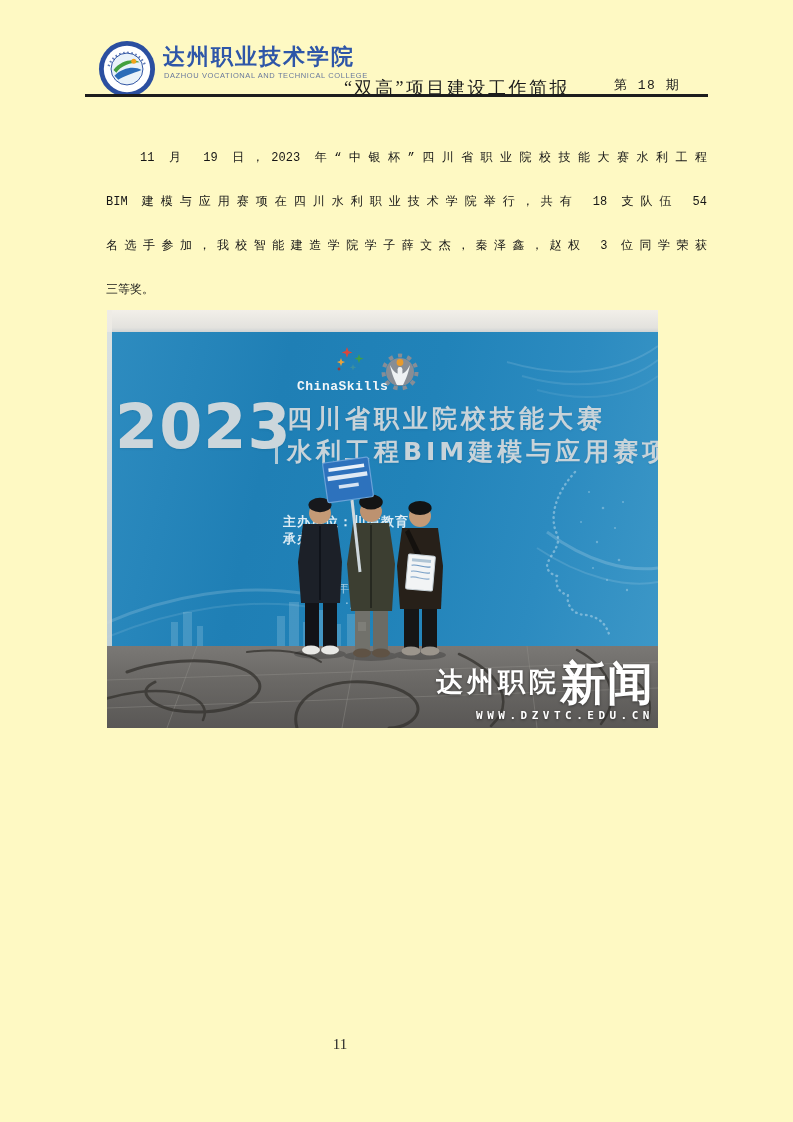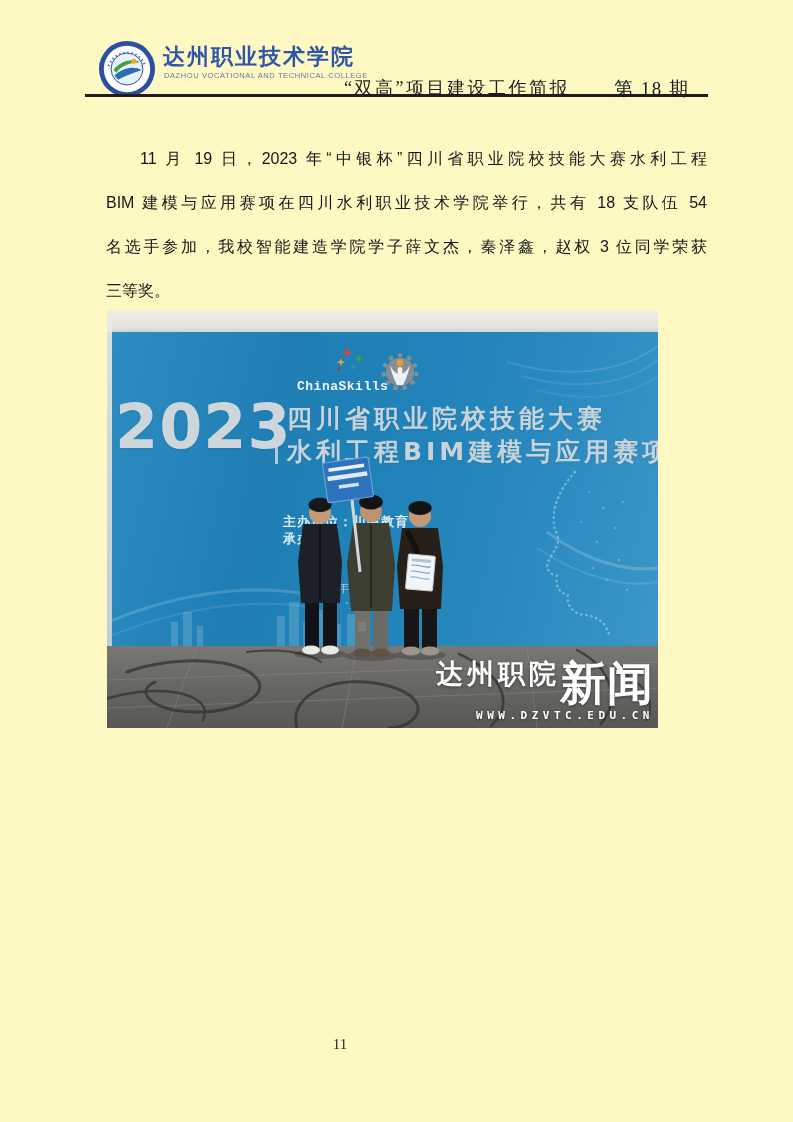--- a/index.html
+++ b/index.html
@@ -31,7 +31,7 @@
   }
   .issue-number {
     position: absolute; left: 614px; top: 76px;
-    font-size: 19px; color: #1b1b1b; letter-spacing: 1.5px;
+    font-size: 13px; color: #1b1b1b; letter-spacing: 1.5px; font-family: Liberation Mono, monospace;
   }
   .header-rule {
     position: absolute; left: 85px; top: 94px; width: 623px; height: 2.5px;

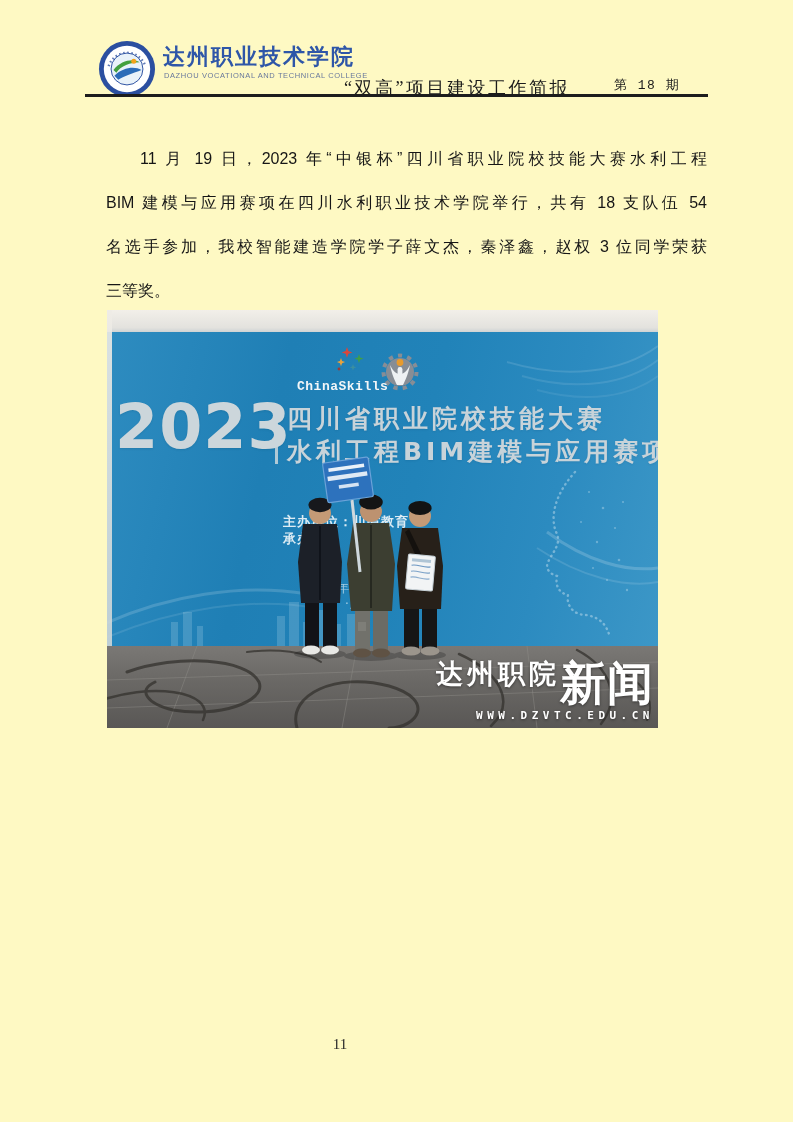--- a/index.html
+++ b/index.html
@@ -42,9 +42,9 @@
   .article { position: absolute; left: 106px; top: 0; width: 601px; }
   .article-line {
     position: absolute; left: 0; width: 601px;
-    font-size: 16px; color: #161616; white-space: nowrap;
+    font-size: 12px; color: #161616; white-space: nowrap;
     text-align: justify; text-align-last: justify;
-    font-family: Liberation Sans, sans-serif;
+    font-family: Liberation Mono, monospace;
   }
   .article-line.indent { padding-left: 34px; width: 601px; }
   .article-line.last { text-align: left; text-align-last: left; white-space: normal; }

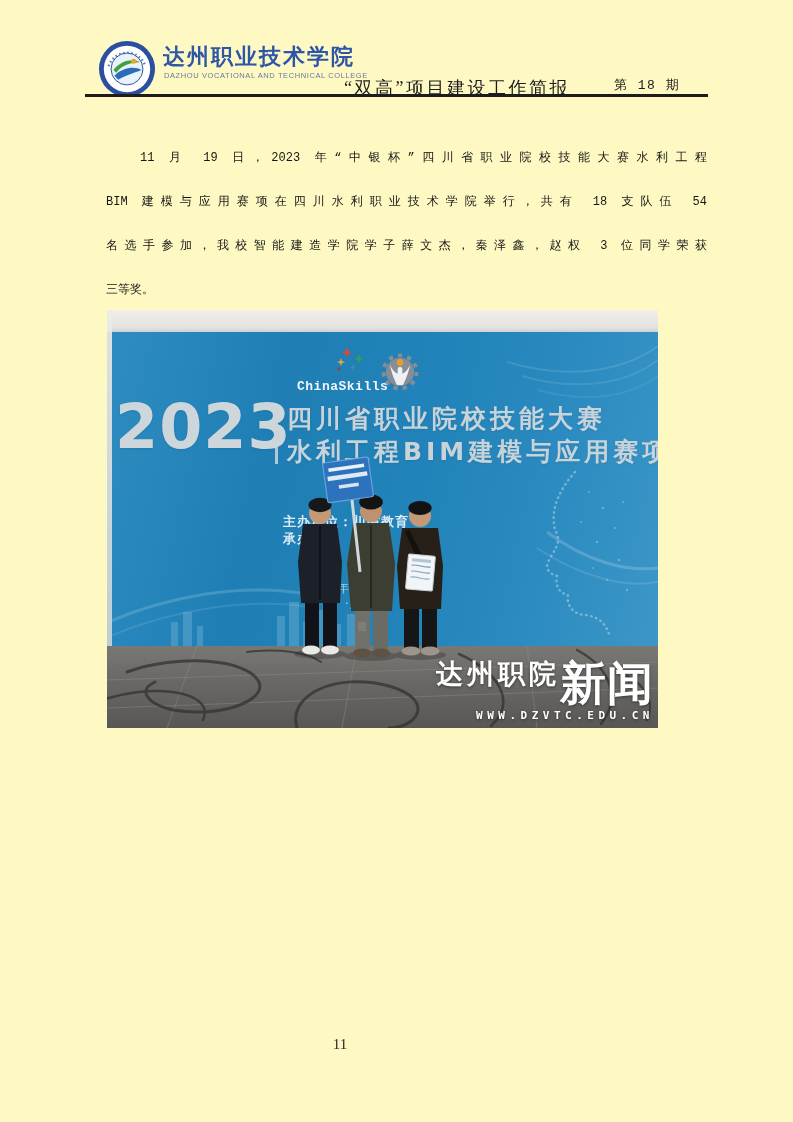--- a/index.html
+++ b/index.html
@@ -114,7 +114,7 @@
     color: #ffffff; text-shadow: 0 1px 3px rgba(0,0,0,0.45);
     font-family: "Liberation Serif", "DejaVu Serif", serif;
   }
-  .wm-name { display: flex; align-items: flex-start; justify-content: flex-end; line-height: 1; margin-top: 24px; }
+  .wm-name { display: flex; align-items: center; justify-content: flex-end; line-height: 1; margin-top: 24px; }
   .wm-prefix { font-size: 27px; font-weight: 800; letter-spacing: 4px; padding-bottom: 4px; }
   .wm-suffix { font-size: 46px; font-weight: 800; letter-spacing: 1px; }
   .wm-url {

